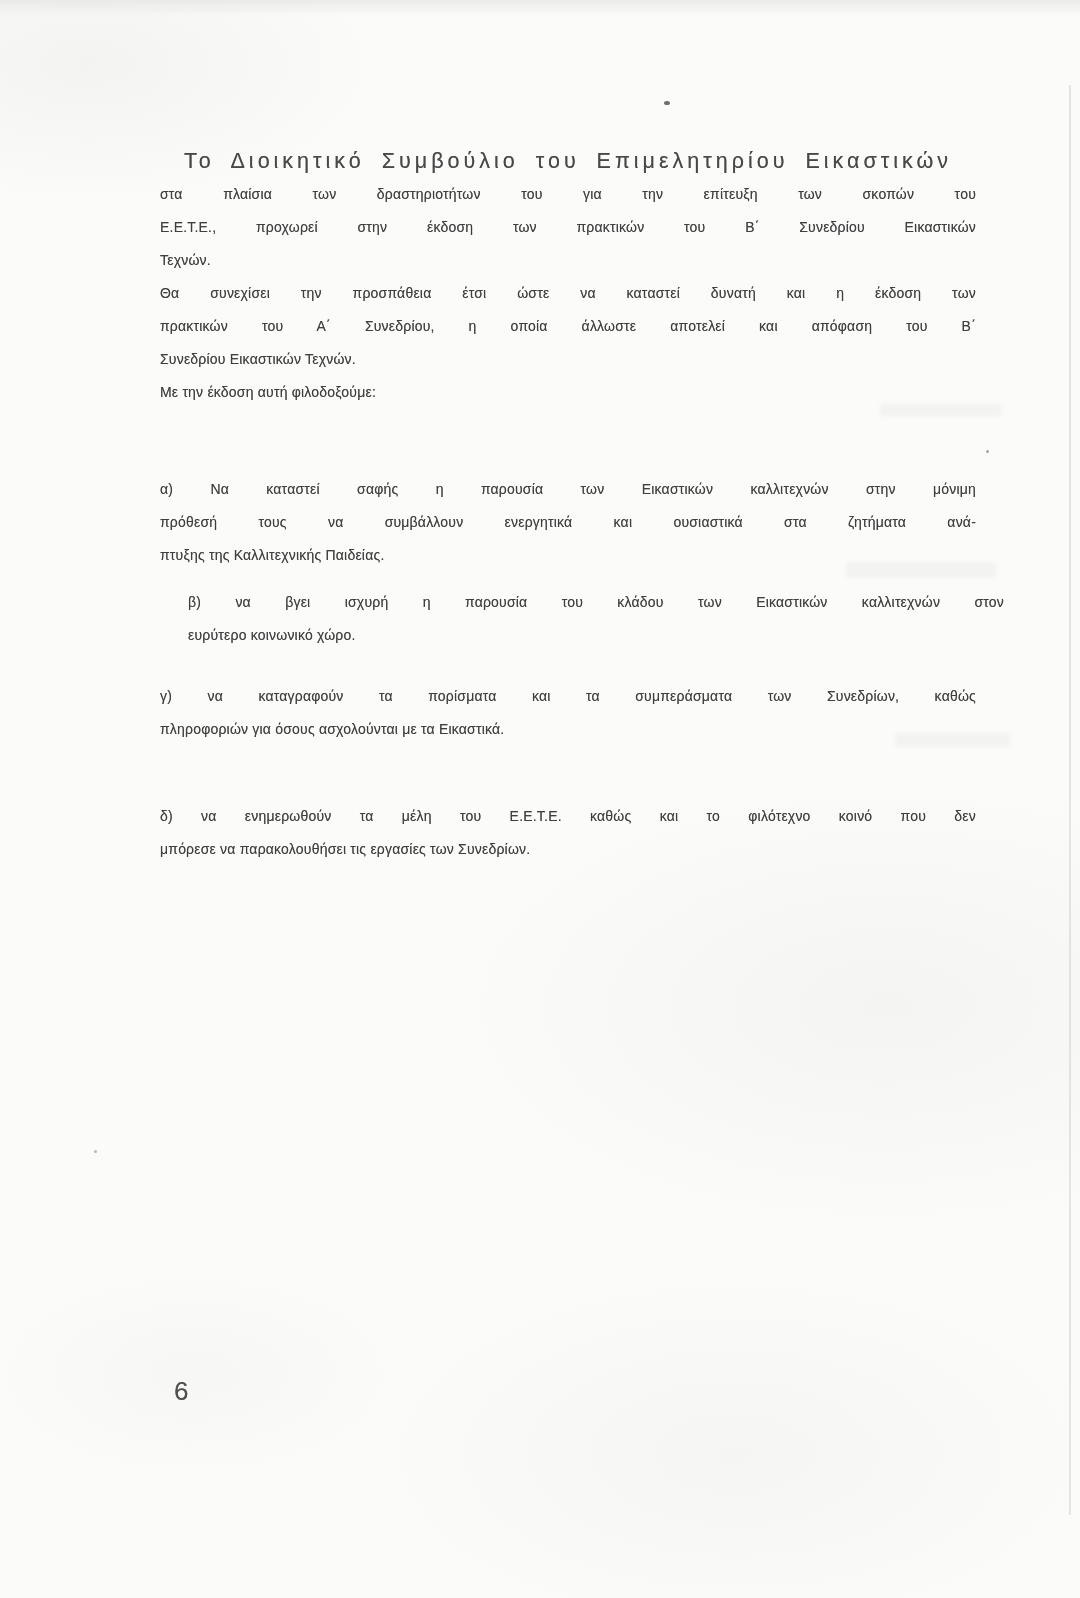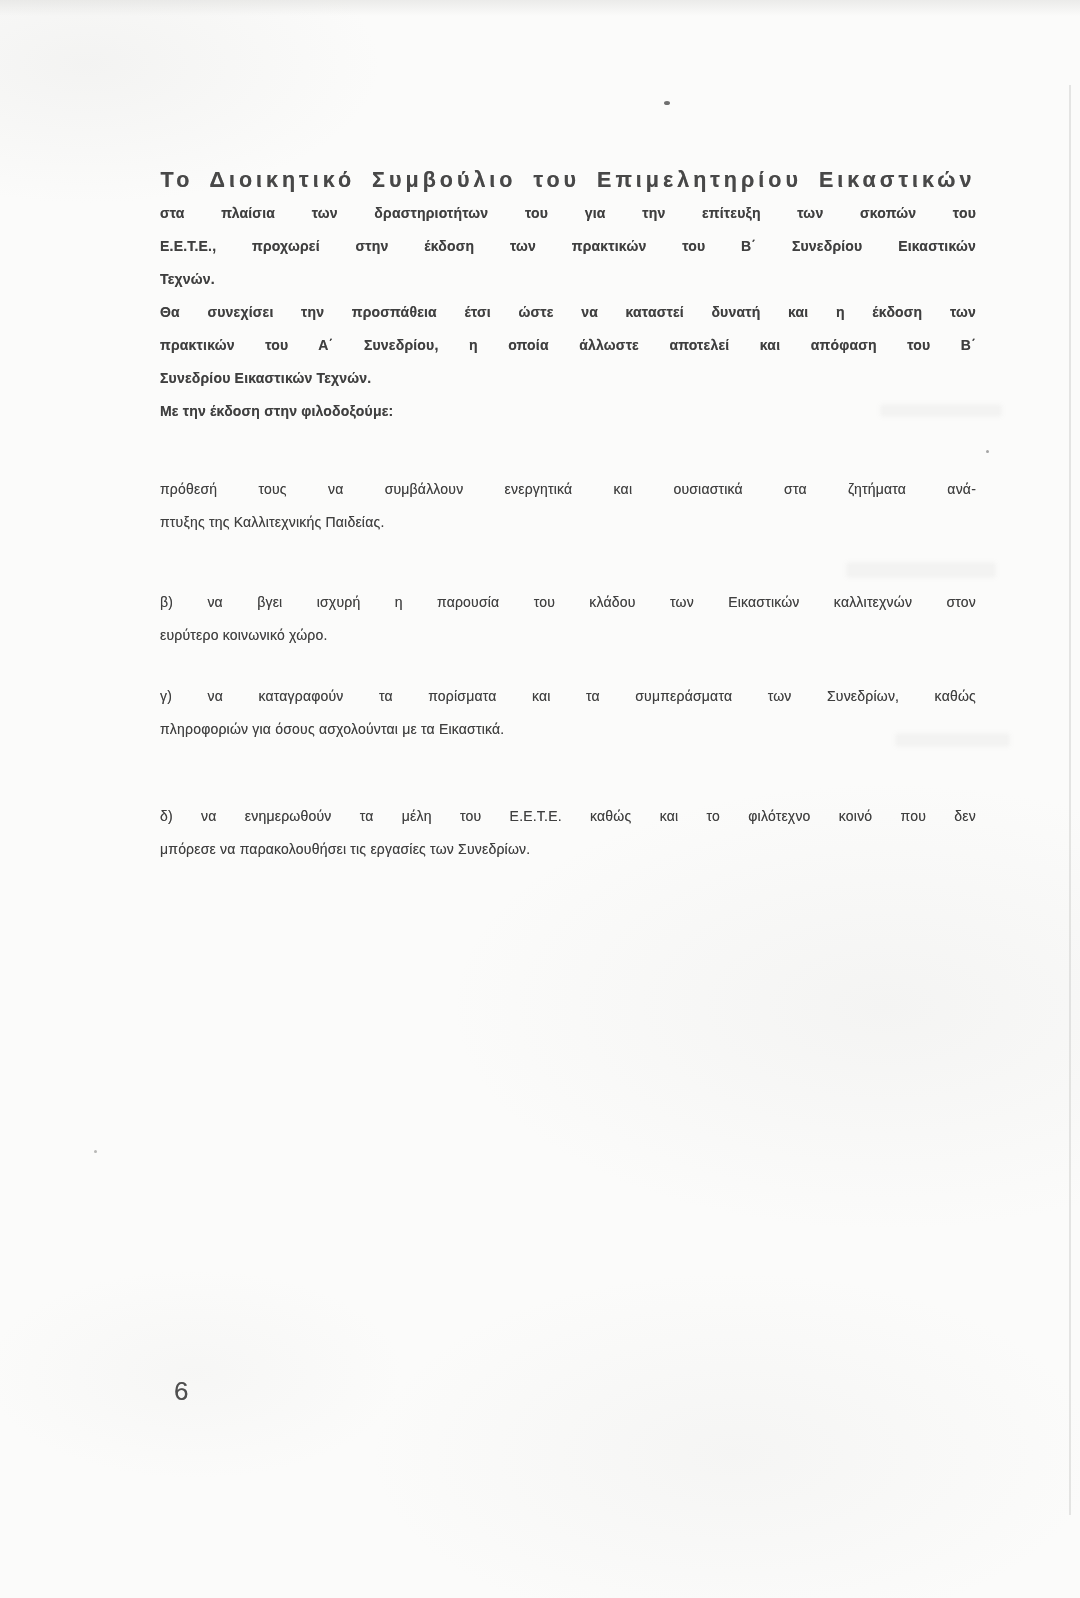--- a/index.html
+++ b/index.html
@@ -101,7 +101,7 @@
 
 <div class="page">
 
-  <div class="text-block" style="top:164px;font-weight:bold;">
+  <div class="text-block" style="top:145px;">
     <div class="line c heading">Το Διοικητικό Συμβούλιο του Επιμελητηρίου Εικαστικών</div>
     <div class="line j">στα πλαίσια των δραστηριοτήτων του για την επίτευξη των σκοπών του</div>
     <div class="line j">Ε.Ε.Τ.Ε., προχωρεί στην έκδοση των πρακτικών του Β΄ Συνεδρίου Εικαστικών</div>

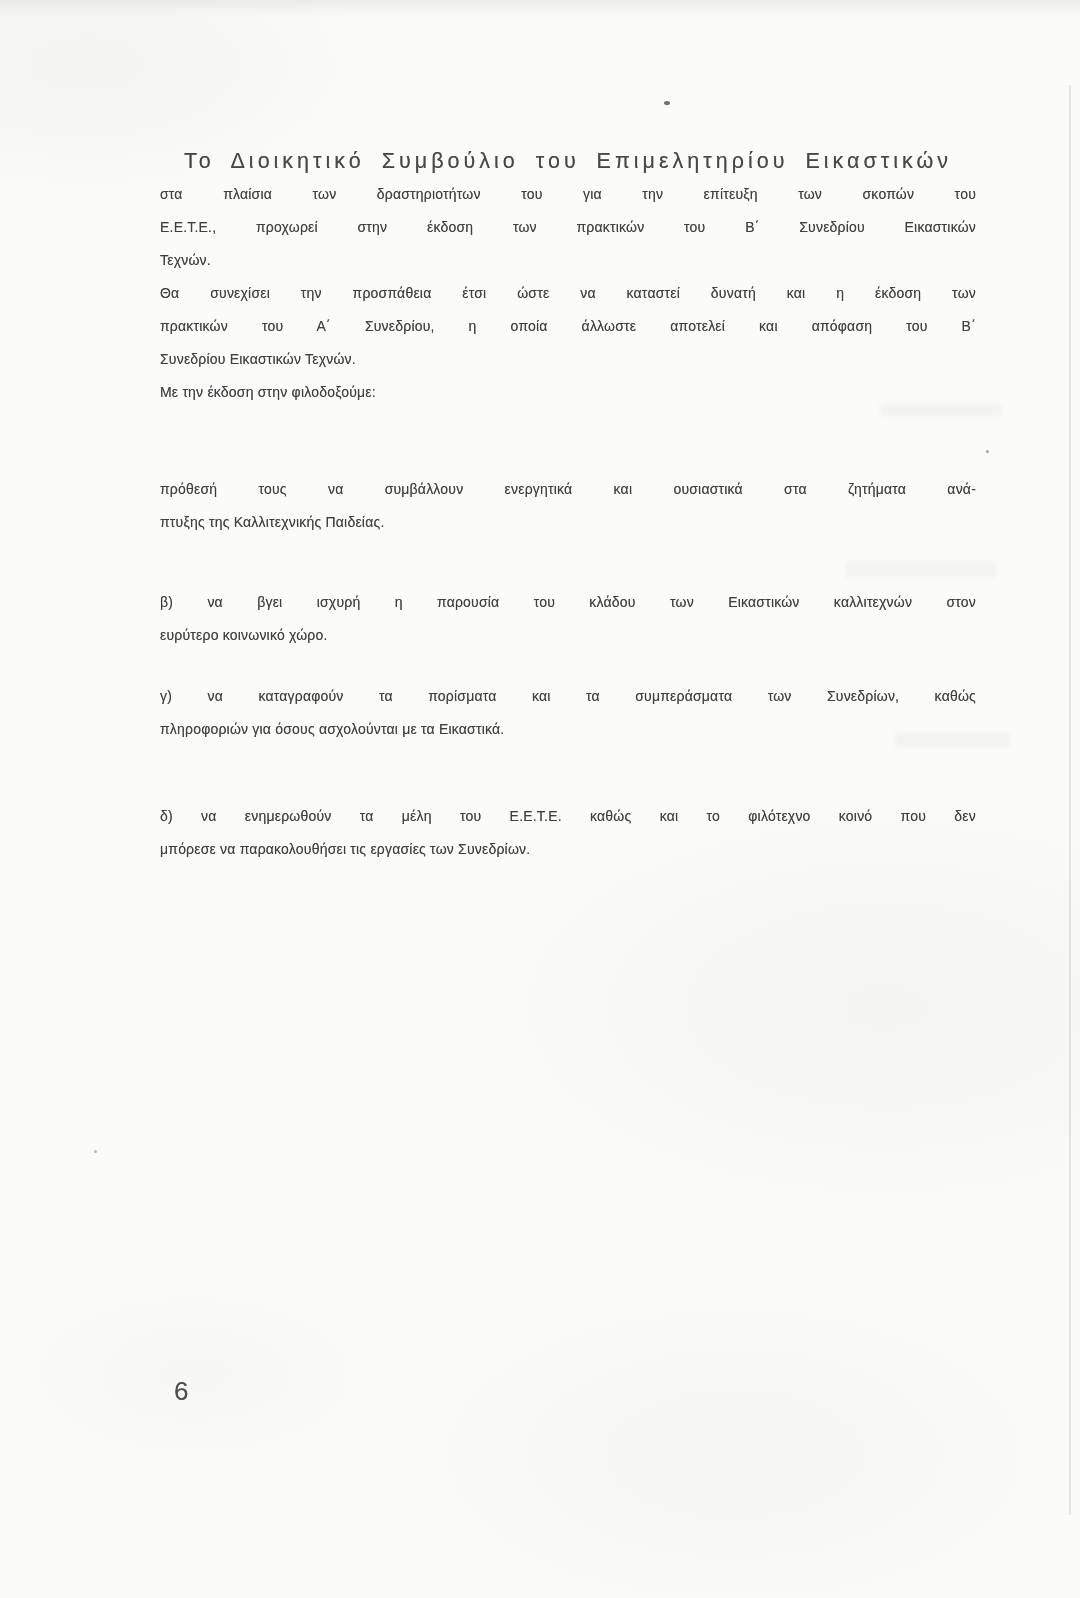--- a/index.html
+++ b/index.html
@@ -109,7 +109,7 @@
     <div class="line j">Θα συνεχίσει την προσπάθεια έτσι ώστε να καταστεί δυνατή και η έκδοση των</div>
     <div class="line j">πρακτικών του Α΄ Συνεδρίου, η οποία άλλωστε αποτελεί και απόφαση του Β΄</div>
     <div class="line">Συνεδρίου Εικαστικών Τεχνών.</div>
-    <div class="line">Με την έκδοση στην φιλοδοξούμε:</div>
+    <div class="line">Με την έκδοση αυτή φιλοδοξούμε:</div>
   </div>
 
   <div class="text-block" style="top:473px;">

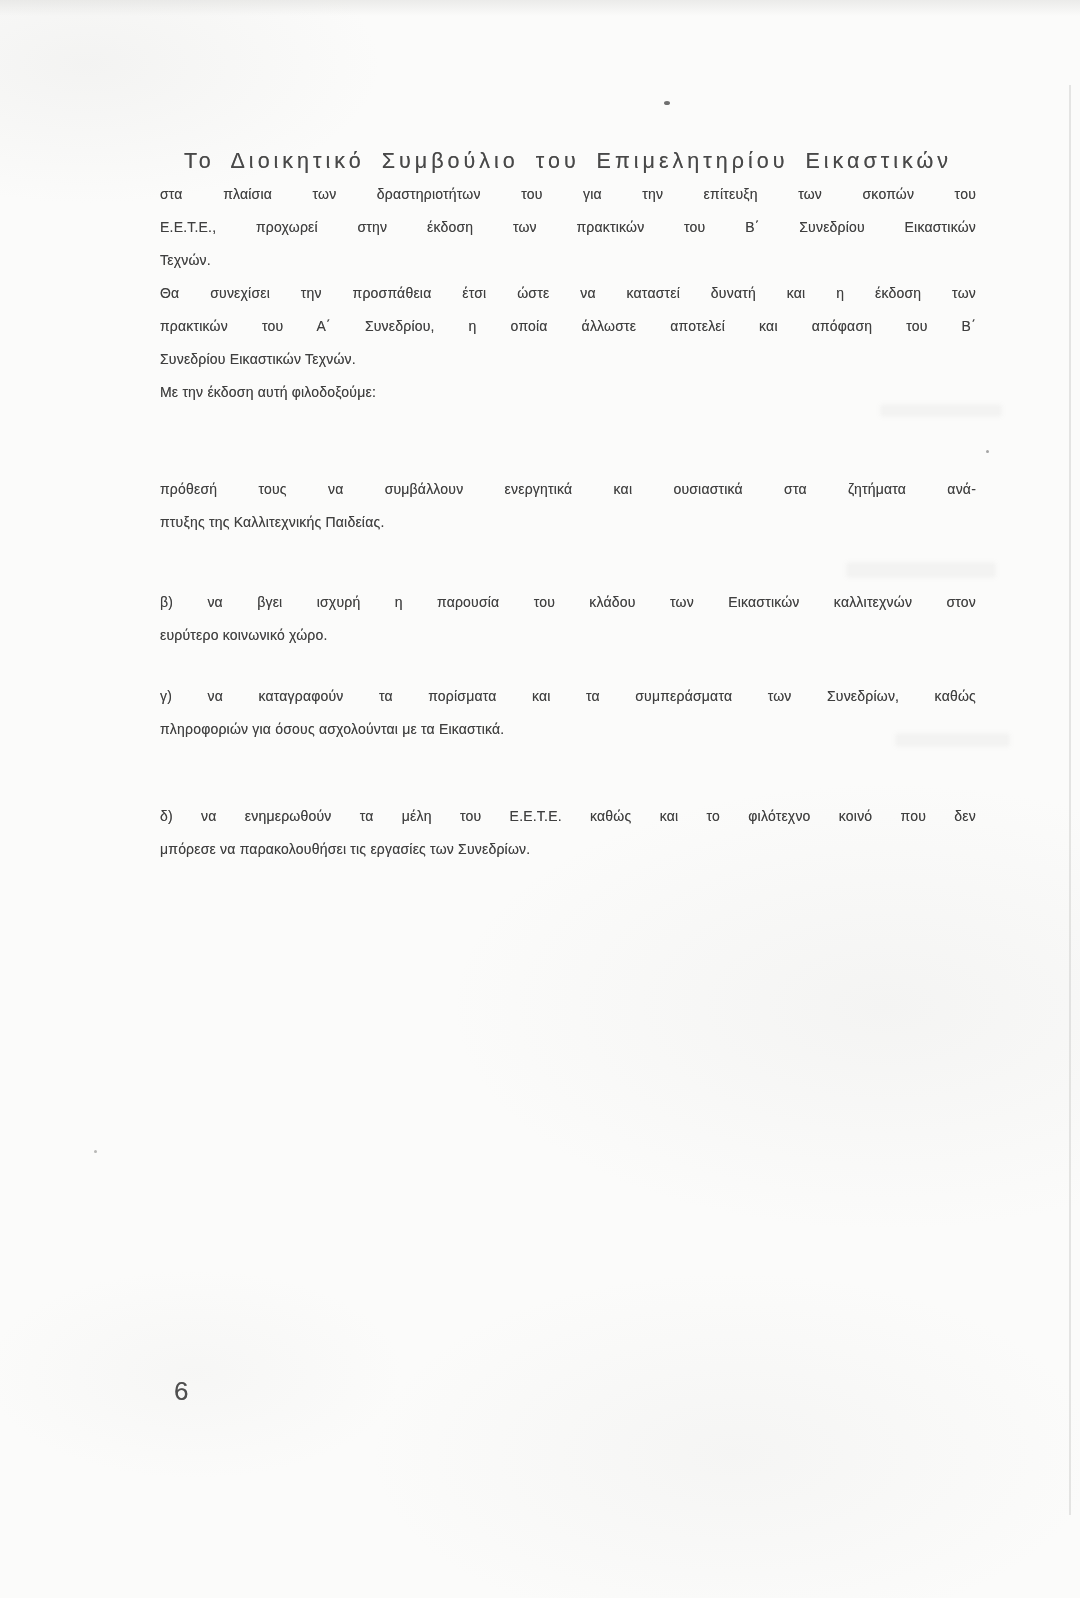--- a/index.html
+++ b/index.html
@@ -113,6 +113,7 @@
   </div>
 
   <div class="text-block" style="top:473px;">
+    <div class="line j">α) Να καταστεί σαφής η παρουσία των Εικαστικών καλλιτεχνών στην μόνιμη</div>
     <div class="line j">πρόθεσή τους να συμβάλλουν ενεργητικά και ουσιαστικά στα ζητήματα ανά-</div>
     <div class="line">πτυξης της Καλλιτεχνικής Παιδείας.</div>
   </div>

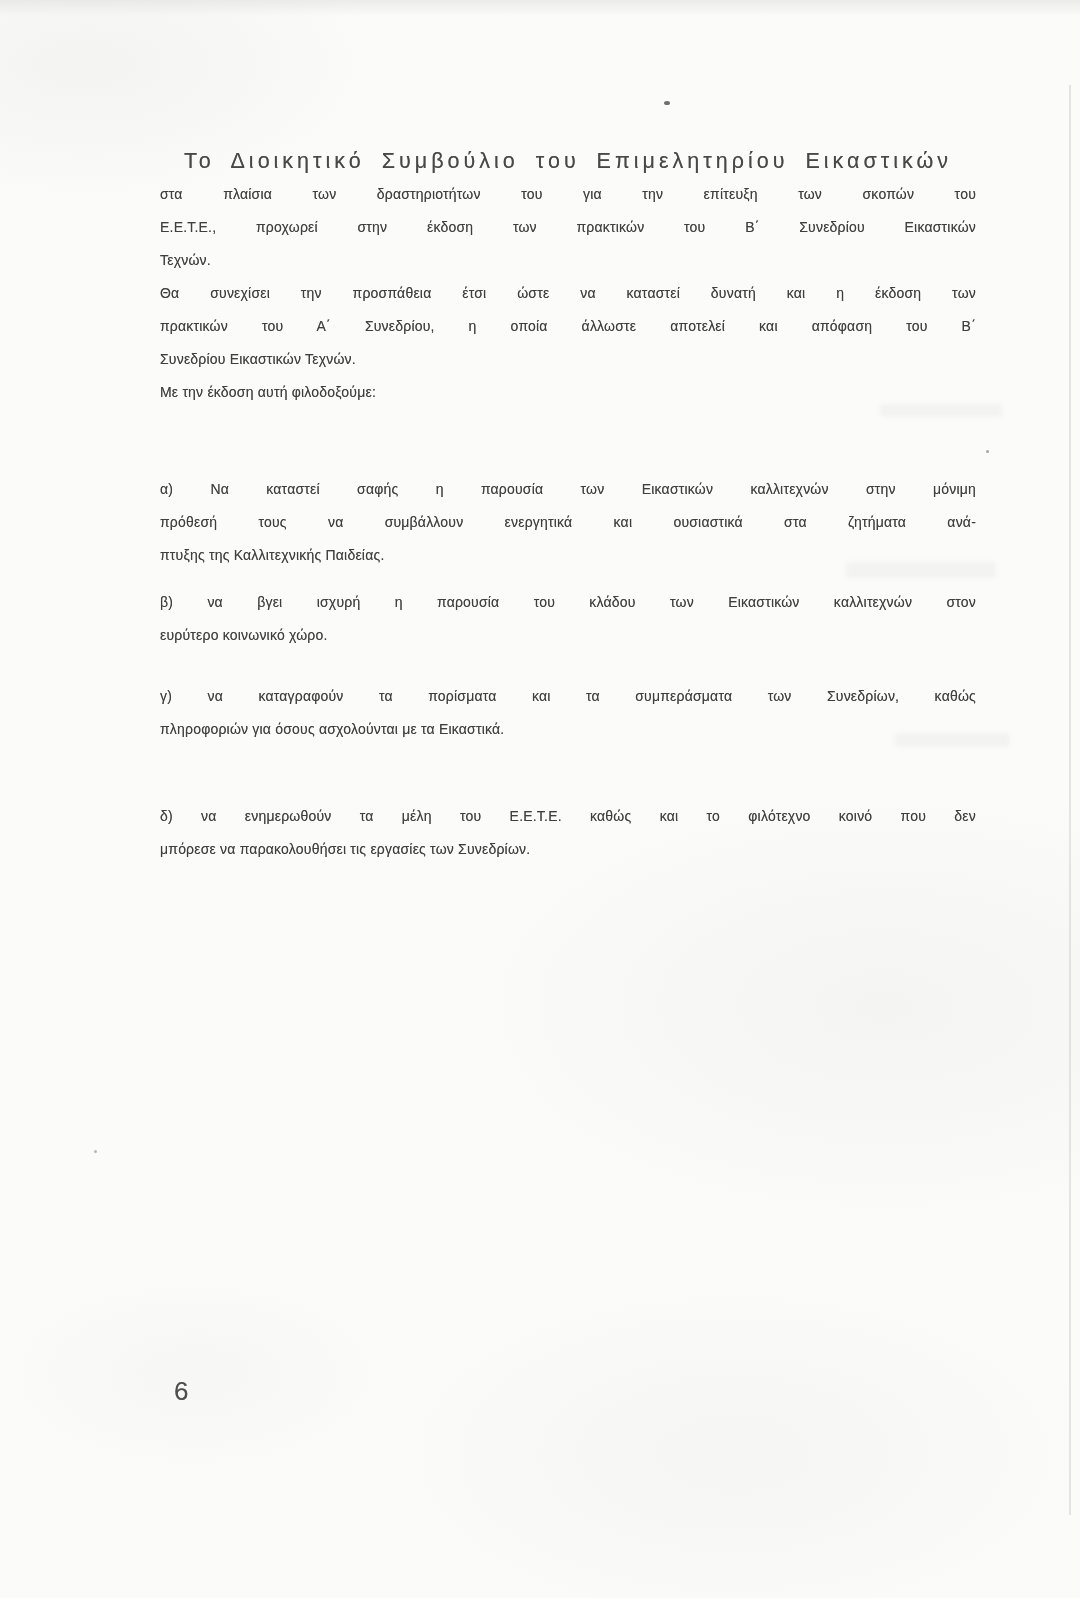--- a/index.html
+++ b/index.html
@@ -118,7 +118,7 @@
     <div class="line">πτυξης της Καλλιτεχνικής Παιδείας.</div>
   </div>
 
-  <div class="text-block" style="top:586px;">
+  <div class="text-block" style="top:586px;margin-left:28px;">
     <div class="line j">β) να βγει ισχυρή η παρουσία του κλάδου των Εικαστικών καλλιτεχνών στον</div>
     <div class="line">ευρύτερο κοινωνικό χώρο.</div>
   </div>

